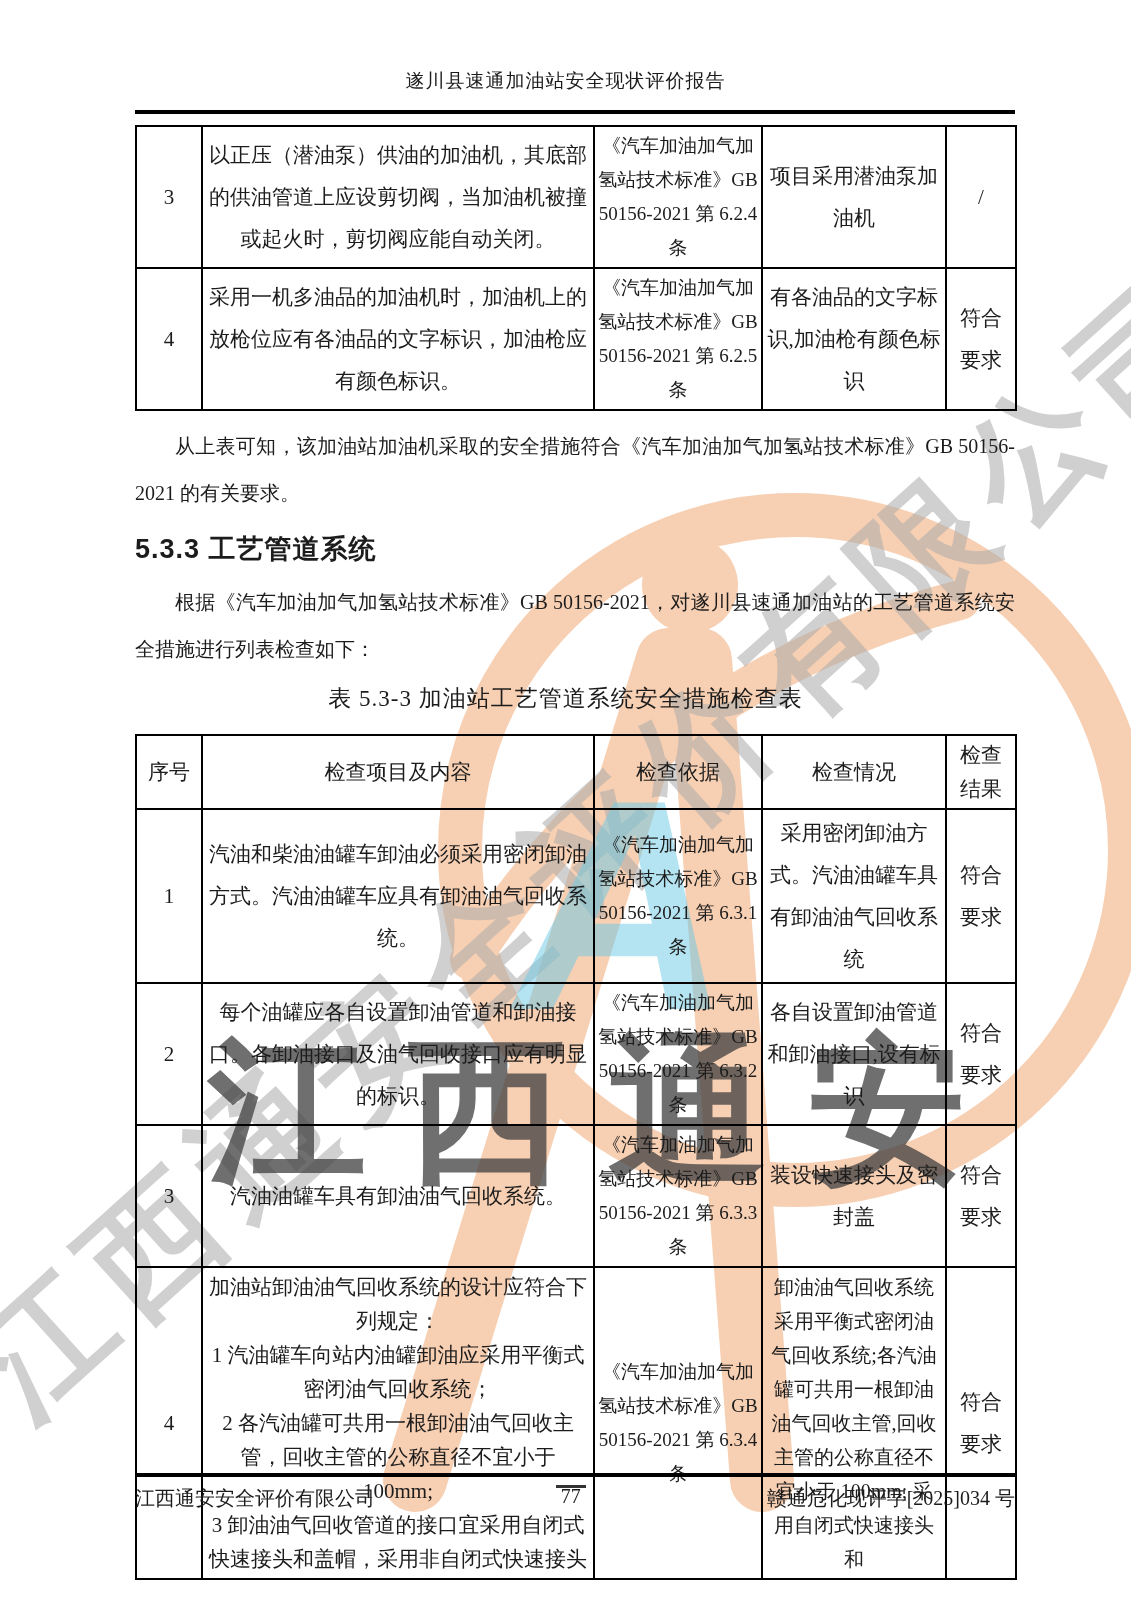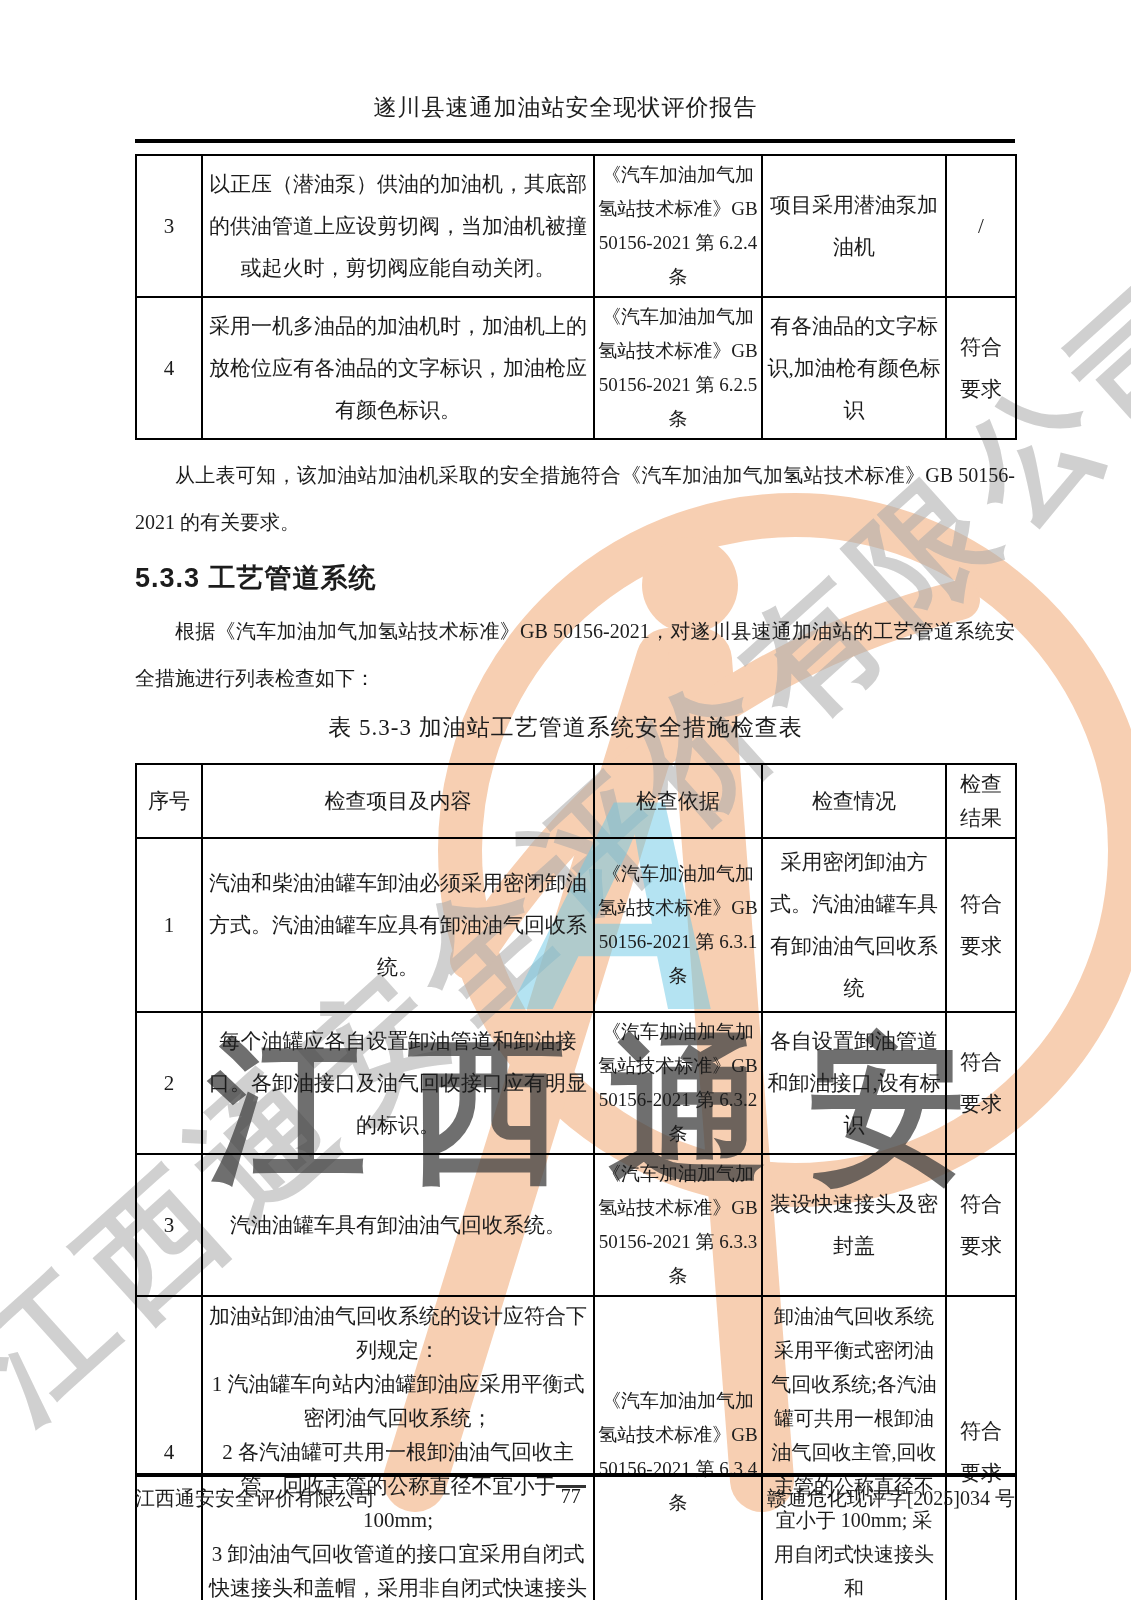--- a/index.html
+++ b/index.html
@@ -32,7 +32,7 @@
   .wm-logo { position:absolute; top:0; left:0; opacity:.85; }
   
   .content { position:relative; z-index:1; }
-  .doc-header-title { padding-top:92px; text-align:center; font-size:23px; letter-spacing:1px; }
+  .doc-header-title { padding-top:68px; text-align:center; font-size:19px; letter-spacing:1px; }
   .header-rule { margin:16px 0 0 135px; width:880px; height:4px; background:#000; }
   .doc-footer { position:absolute; left:135px; width:880px; top:1473px; }
   .footer-rule { width:100%; height:4px; background:#000; }

